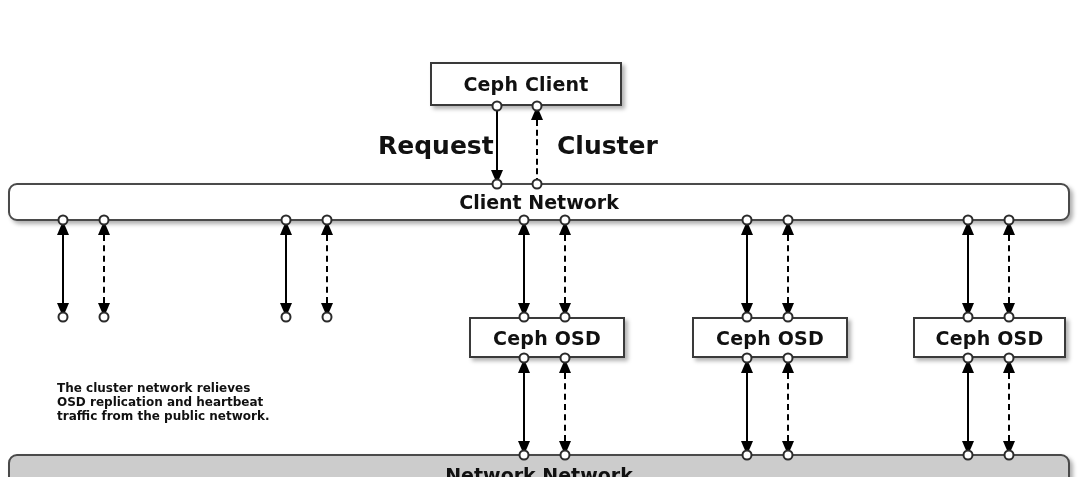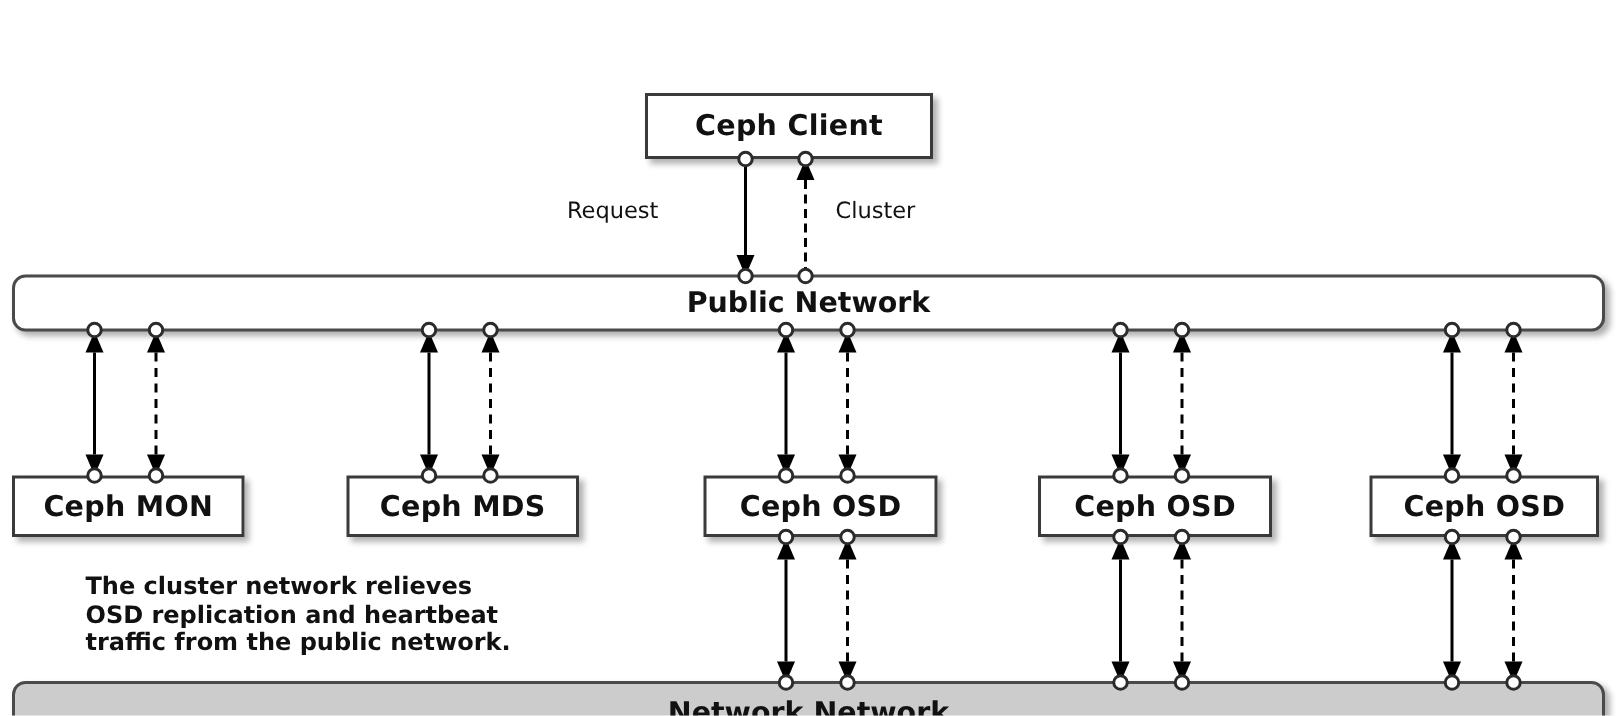--- a/index.html
+++ b/index.html
@@ -107,8 +107,8 @@
   
   .edge-label {
     position: absolute;
-    font-size: 15px;
-    font-weight: 400;
+    font-size: 25px;
+    font-weight: 700;
     color: #111111;
     white-space: nowrap;
     z-index: 6;

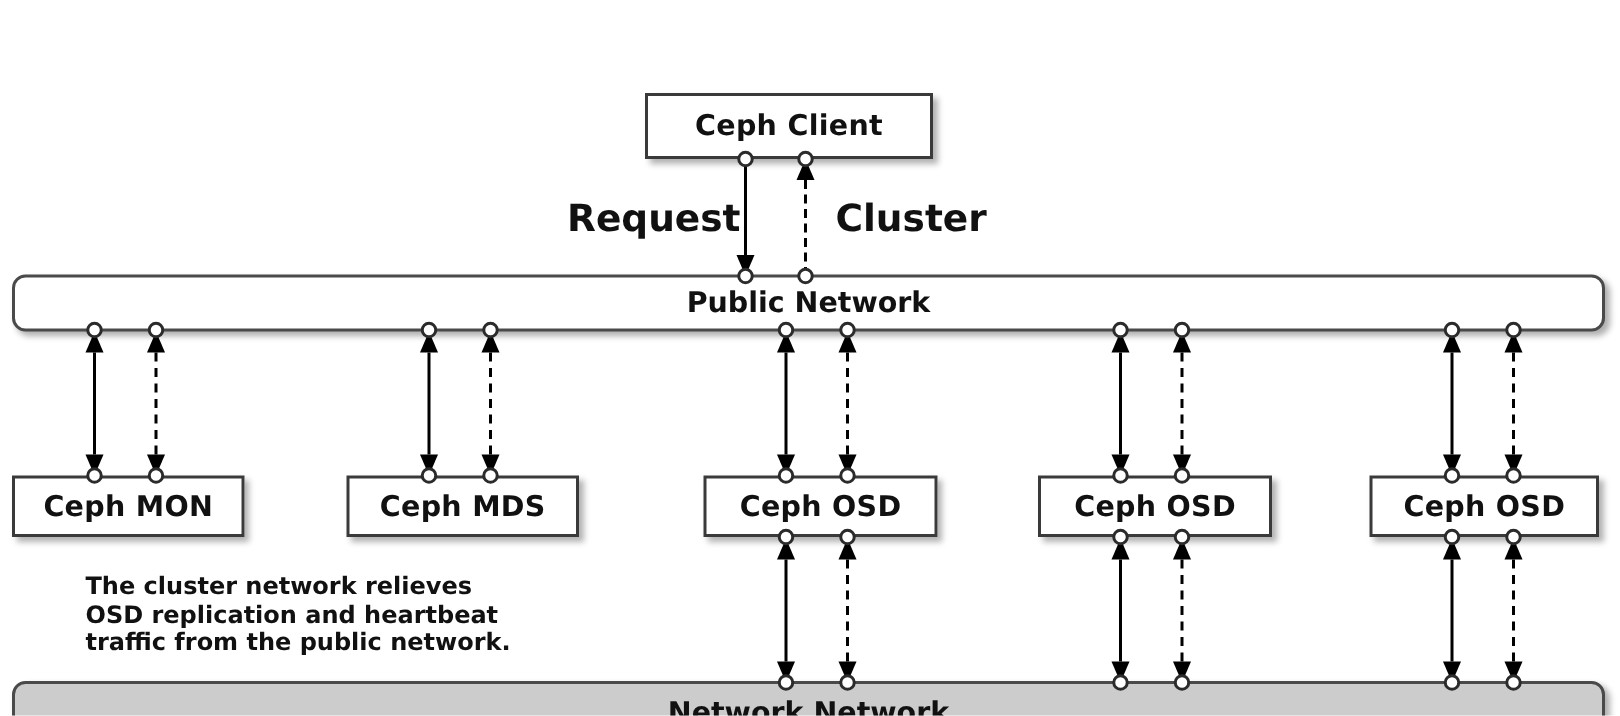--- a/index.html
+++ b/index.html
@@ -148,7 +148,7 @@
   <div class="edge-label" style="left:557px; top:86px;">Cluster</div>
 
   <div class="netbar public" style="left:8px; top:138px; width:1062px; height:38px;">
-    <span>Public Network</span>
+    <span>Client Network</span>
   </div>
 
   <div class="port" style="left:497px; top:139px;"></div>

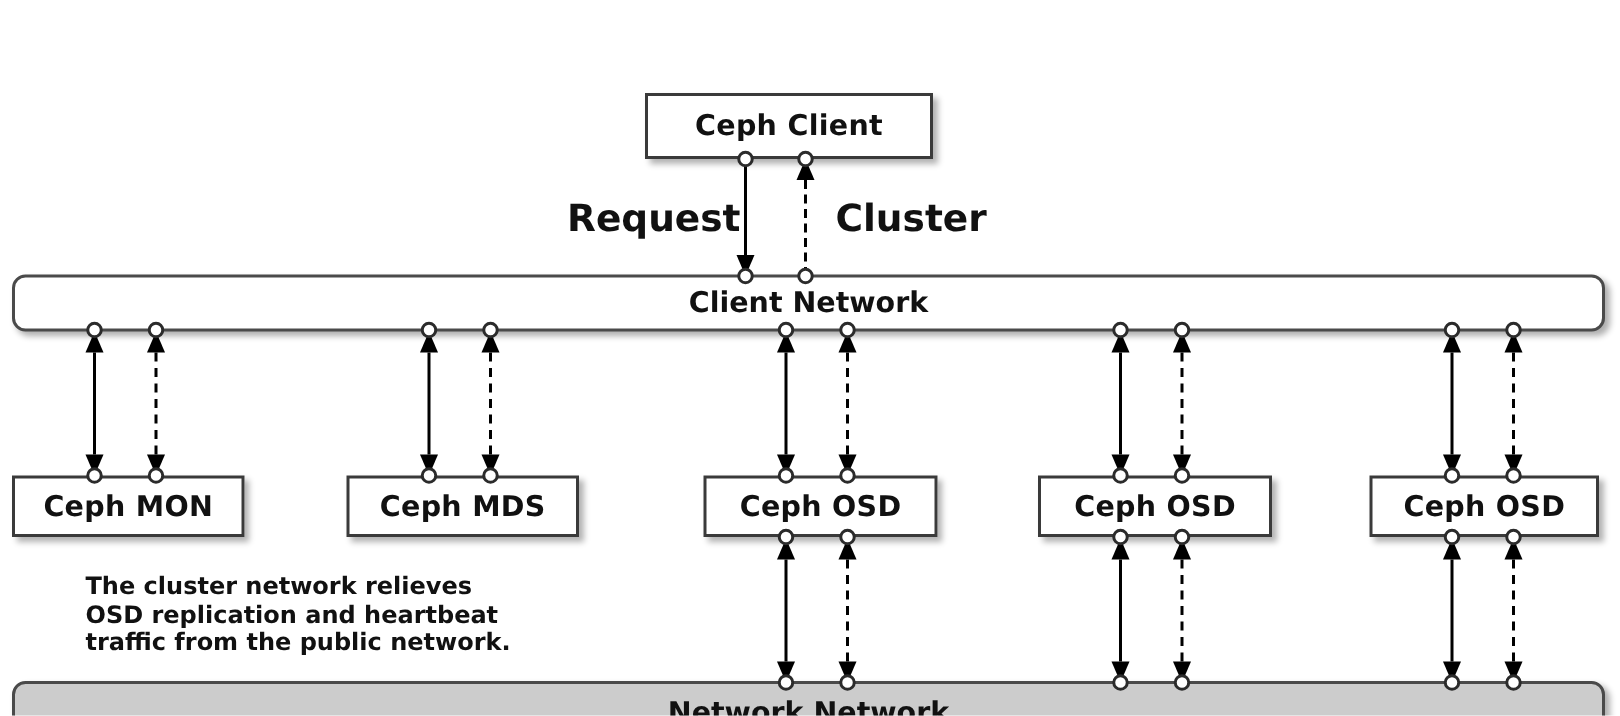--- a/index.html
+++ b/index.html
@@ -220,9 +220,6 @@
     <div class="arrowhead down"></div>
   </div>
 
-  <div class="node" style="left:8px; top:272px; width:155px; height:41px;">
-    <span>Ceph MON</span>
-  </div>
   <div class="port" style="left:63px;  top:272px;"></div>
   <div class="port" style="left:104px; top:272px;"></div>
 

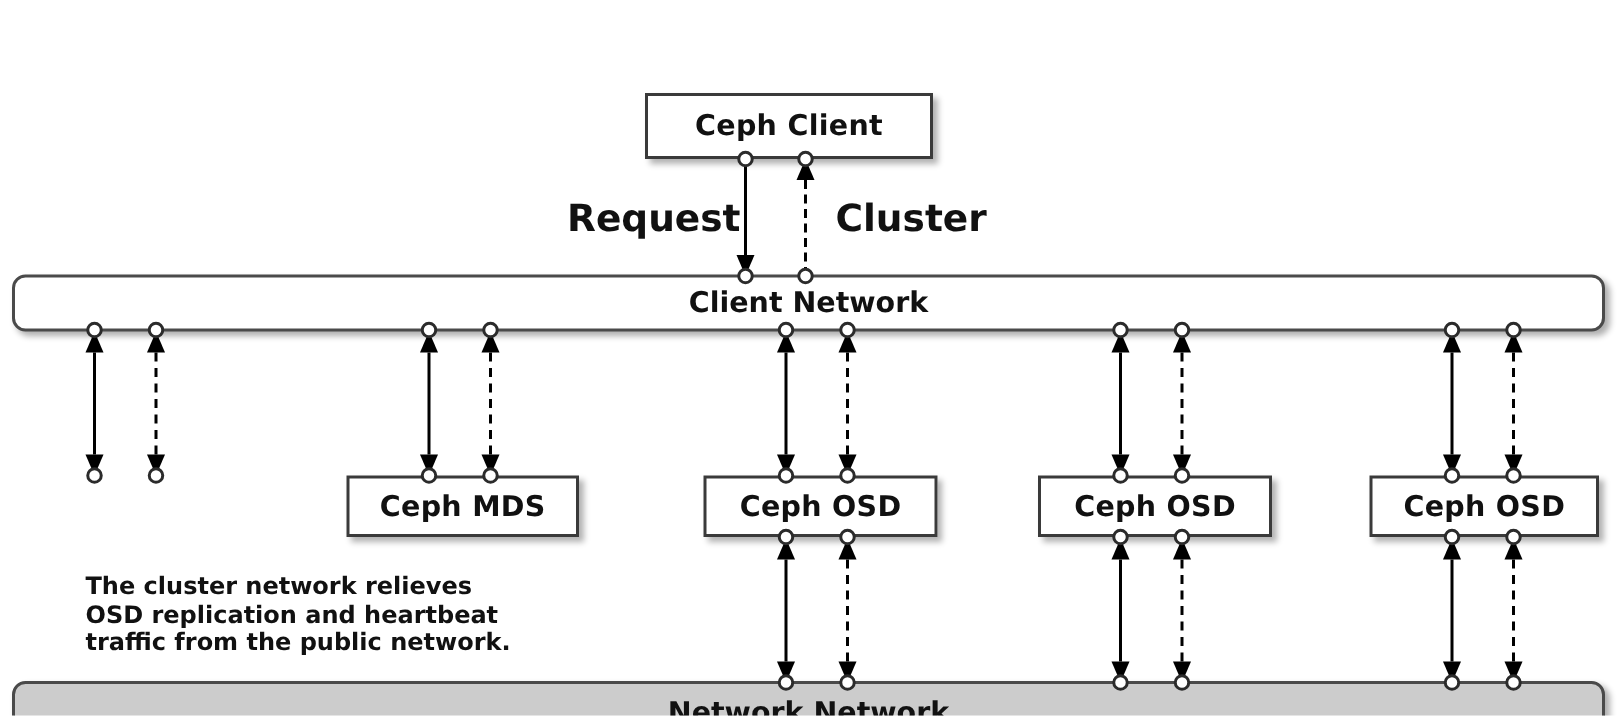--- a/index.html
+++ b/index.html
@@ -223,9 +223,6 @@
   <div class="port" style="left:63px;  top:272px;"></div>
   <div class="port" style="left:104px; top:272px;"></div>
 
-  <div class="node" style="left:231px; top:272px; width:155px; height:41px;">
-    <span>Ceph MDS</span>
-  </div>
   <div class="port" style="left:286px; top:272px;"></div>
   <div class="port" style="left:327px; top:272px;"></div>
 

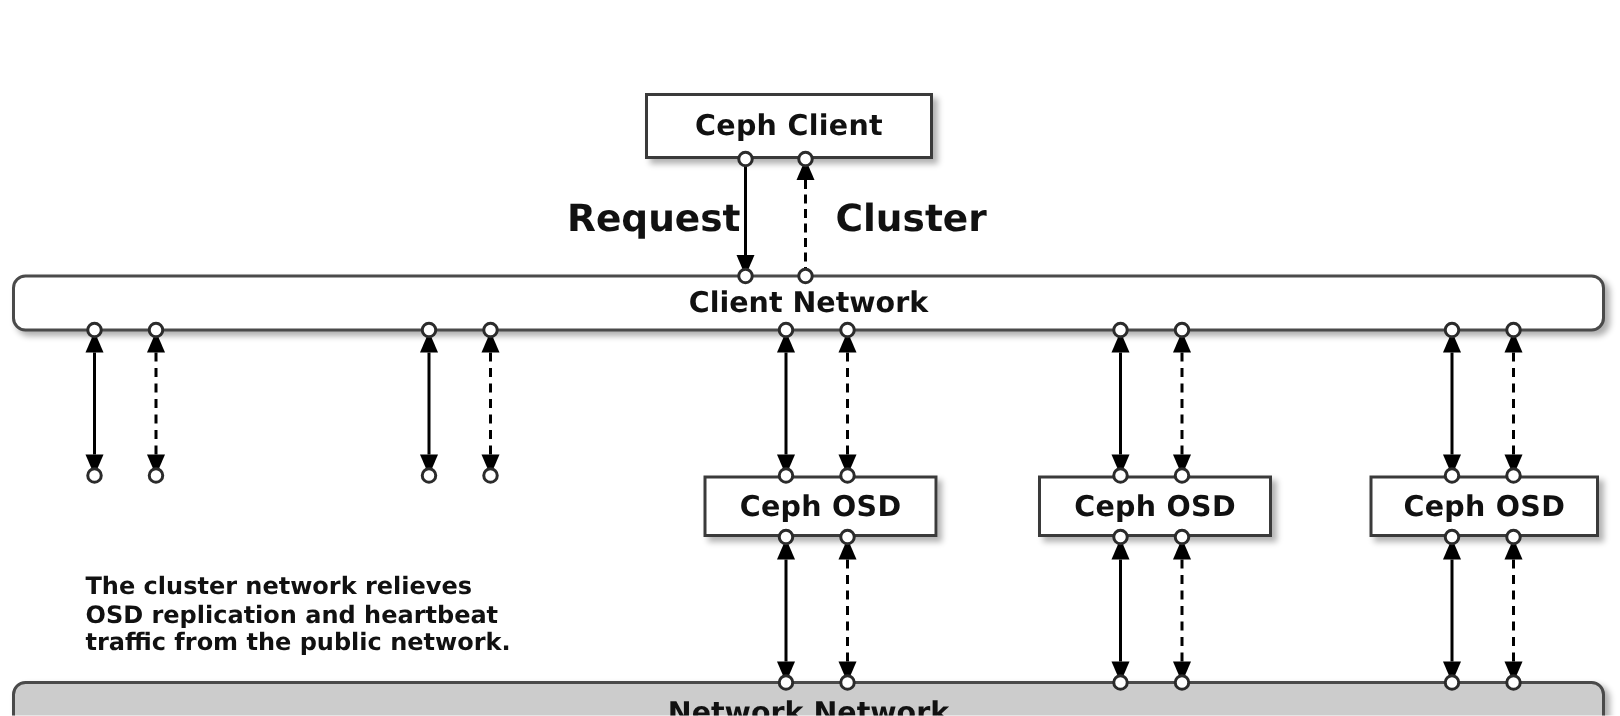--- a/index.html
+++ b/index.html
@@ -115,7 +115,7 @@
   }
   .note {
     position: absolute;
-    font-size: 16px;
+    font-size: 12px;
     font-weight: 700;
     line-height: 1.16;
     color: #111111;

